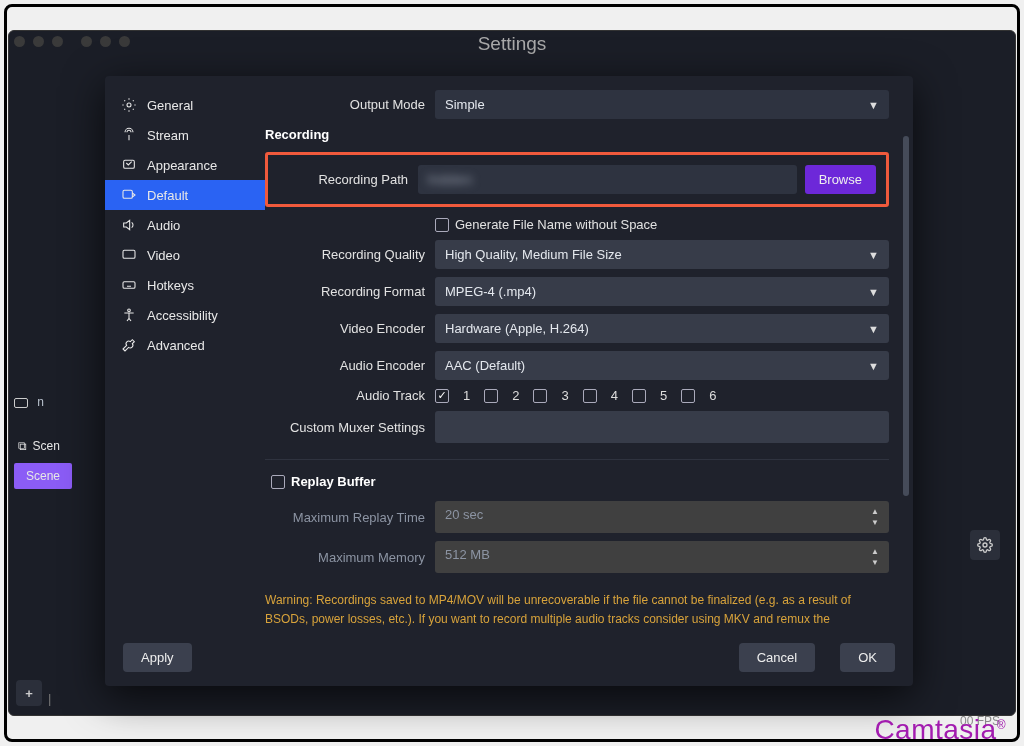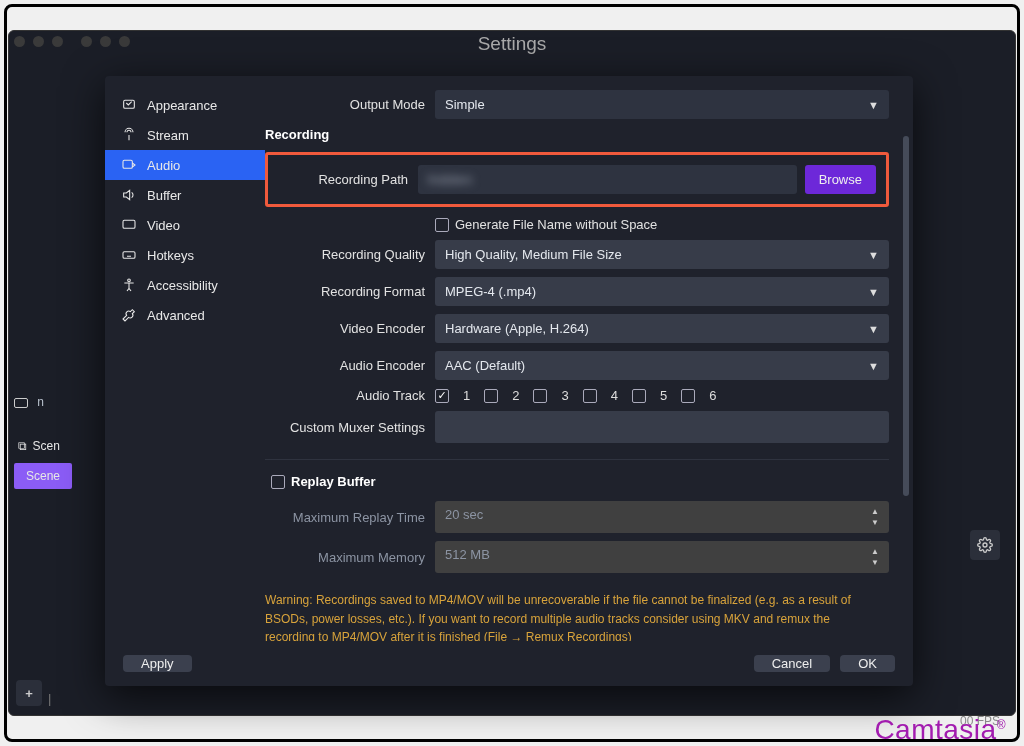--- a/index.html
+++ b/index.html
@@ -271,6 +271,15 @@
       <div class="side-item">
         <span class="ic">
             <svg viewBox="0 0 24 24">
+              <circle cx="12" cy="12" r="3"></circle>
+              <path d="M12 2v2M12 20v2M4.9 4.9l1.4 1.4M17.7 17.7l1.4 1.4M2 12h2M20 12h2M4.9 19.1l1.4-1.4M17.7 6.3l1.4-1.4"></path>
+            </svg>
+          </span>
+        <span>General</span>
+      </div>
+      <div class="side-item">
+        <span class="ic">
+            <svg viewBox="0 0 24 24">
               <rect x="4" y="5" width="16" height="12" rx="2"></rect>
               <path d="M8 9l3 3 5-5"></path>
             </svg>

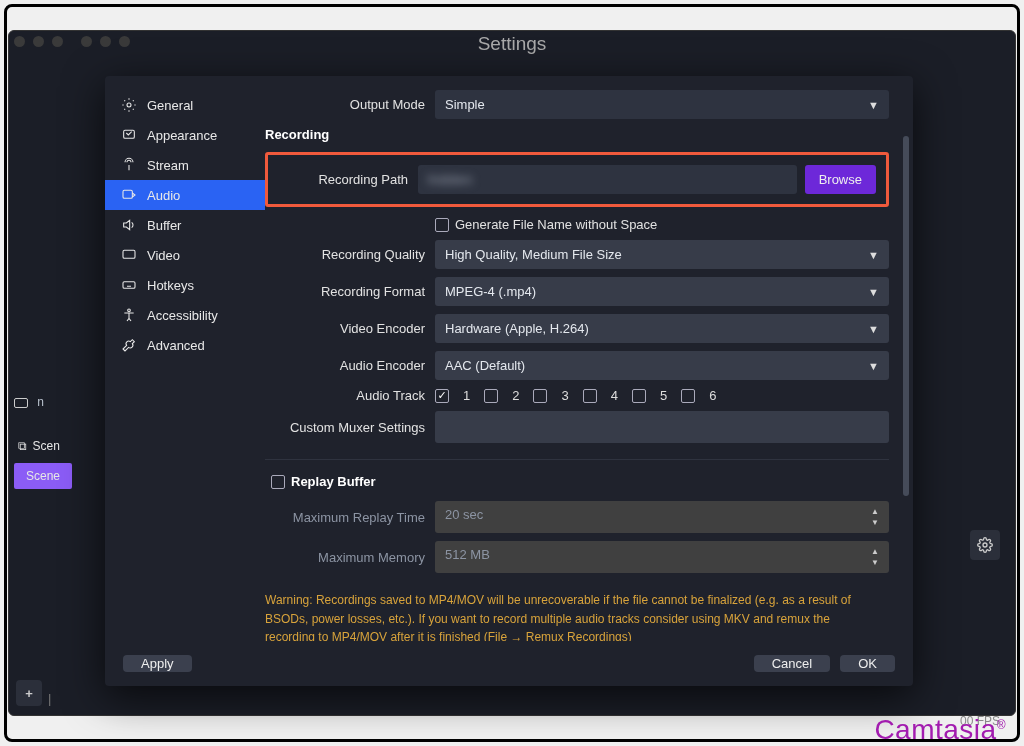--- a/index.html
+++ b/index.html
@@ -280,21 +280,21 @@
       <div class="side-item">
         <span class="ic">
             <svg viewBox="0 0 24 24">
-              <rect x="4" y="5" width="16" height="12" rx="2"></rect>
-              <path d="M8 9l3 3 5-5"></path>
-            </svg>
-          </span>
-        <span>Appearance</span>
-      </div>
-      <div class="side-item">
-        <span class="ic">
-            <svg viewBox="0 0 24 24">
               <path d="M12 20v-8"></path>
               <path d="M6 8a6 6 0 0 1 12 0"></path>
               <path d="M9 8a3 3 0 0 1 6 0"></path>
             </svg>
           </span>
         <span>Stream</span>
+      </div>
+      <div class="side-item">
+        <span class="ic">
+            <svg viewBox="0 0 24 24">
+              <rect x="4" y="5" width="16" height="12" rx="2"></rect>
+              <path d="M8 9l3 3 5-5"></path>
+            </svg>
+          </span>
+        <span>Appearance</span>
       </div>
       <div class="side-item active">
         <span class="ic">

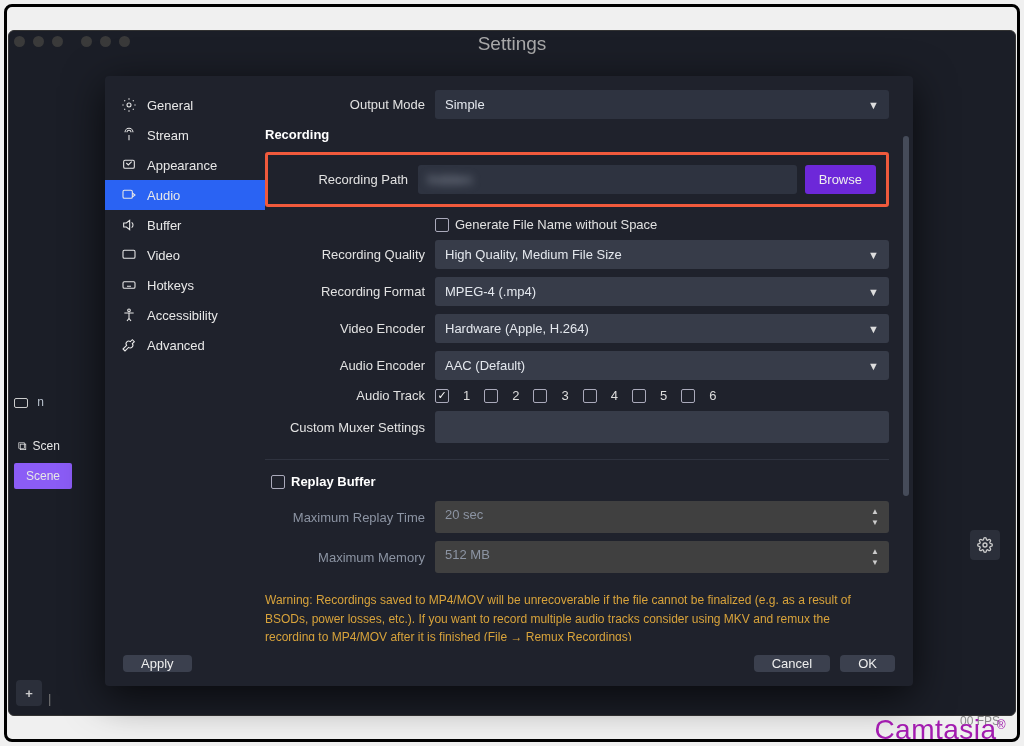--- a/index.html
+++ b/index.html
@@ -303,7 +303,7 @@
               <path d="M17 9l4 3-4 3"></path>
             </svg>
           </span>
-        <span>Audio</span>
+        <span>Default</span>
       </div>
       <div class="side-item">
         <span class="ic">

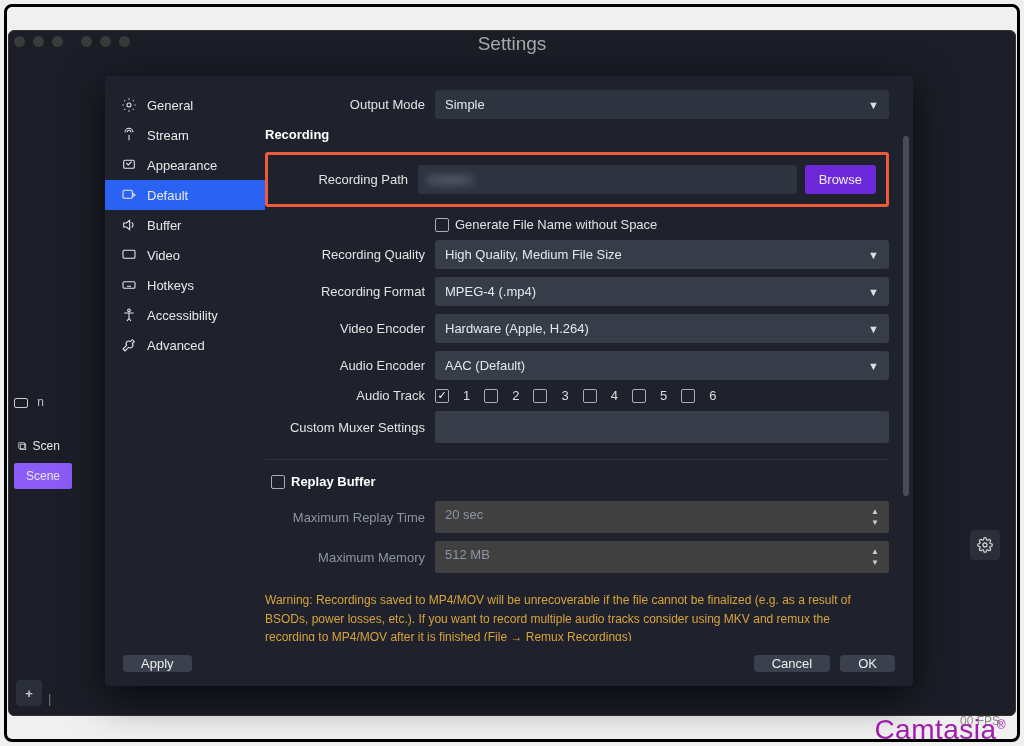--- a/index.html
+++ b/index.html
@@ -312,7 +312,7 @@
               <path d="M16 8a5 5 0 0 1 0 8"></path>
             </svg>
           </span>
-        <span>Buffer</span>
+        <span>Audio</span>
       </div>
       <div class="side-item">
         <span class="ic">

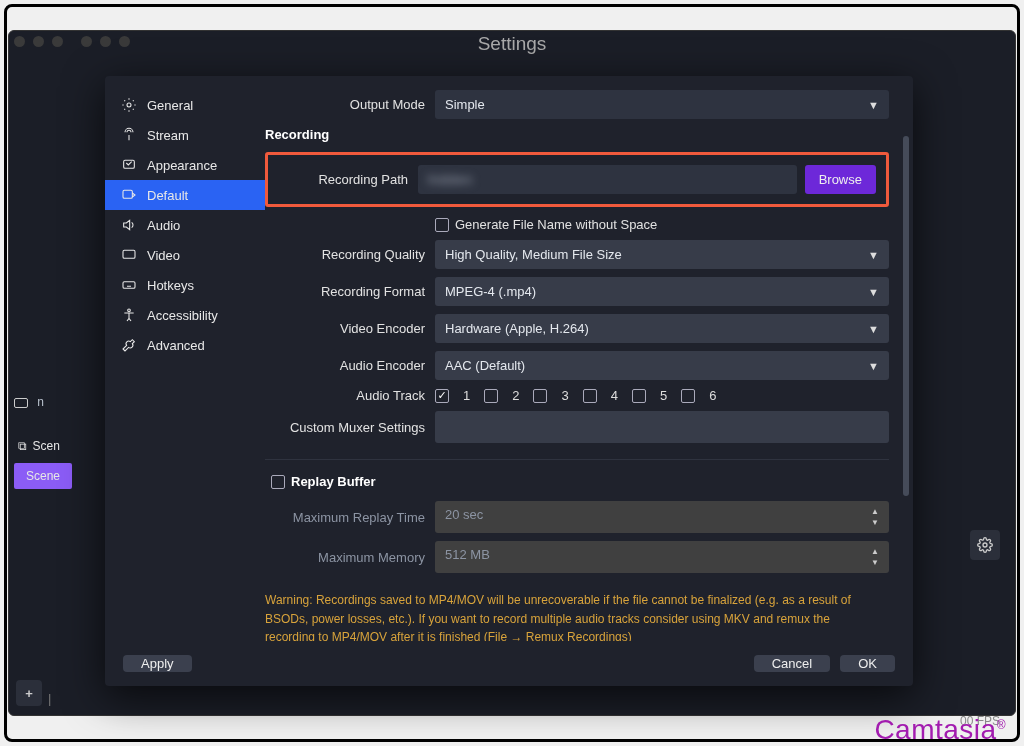--- a/index.html
+++ b/index.html
@@ -219,7 +219,7 @@
   display:flex;justify-content:space-between;padding:14px 18px;
 }
 .btn{
-  background:#3b404e;color:#eee;border:none;padding:1px 18px;border-radius:4px;font-size:13px;cursor:pointer;
+  background:#3b404e;color:#eee;border:none;padding:7px 18px;border-radius:4px;font-size:13px;cursor:pointer;
 }
 .footer .right{display:flex;gap:10px;}
 .blurred{

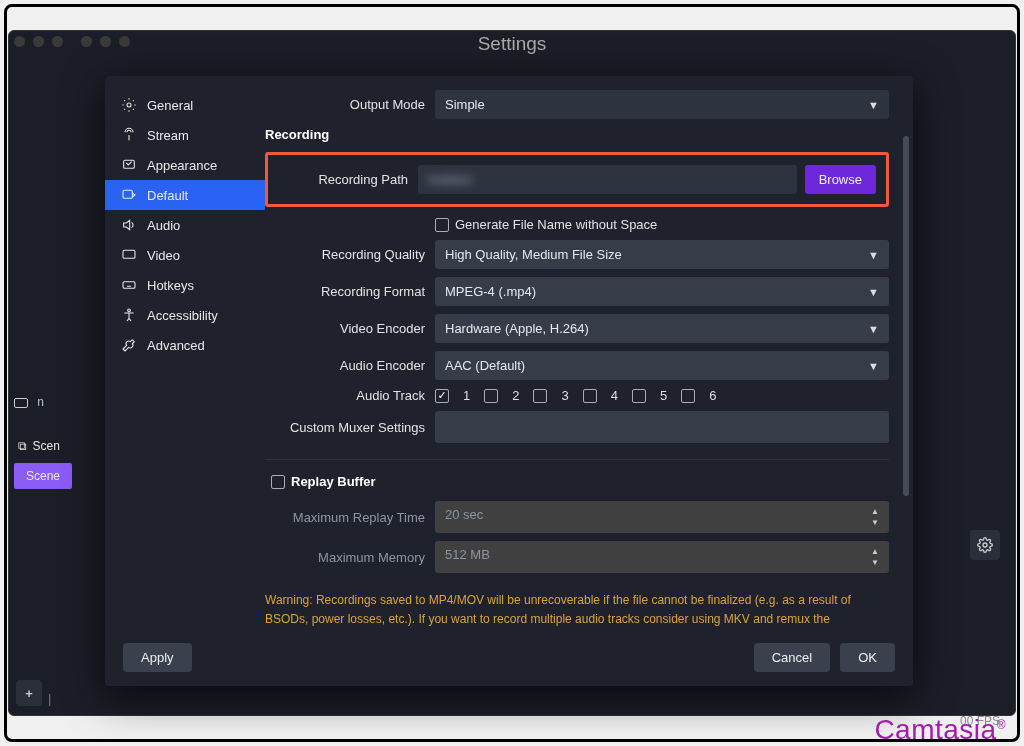--- a/index.html
+++ b/index.html
@@ -221,7 +221,7 @@
 .btn{
   background:#3b404e;color:#eee;border:none;padding:7px 18px;border-radius:4px;font-size:13px;cursor:pointer;
 }
-.footer .right{display:flex;gap:10px;}
+.footer .right{display:flex;gap:25px;}
 .blurred{
   filter:blur(4px);color:#a8afbc;letter-spacing:1px;
 }

